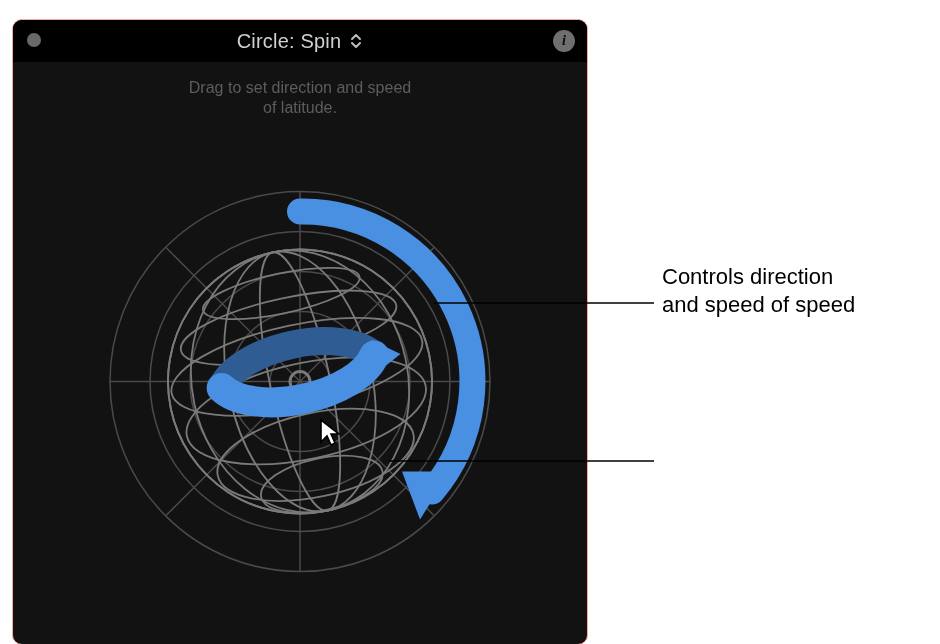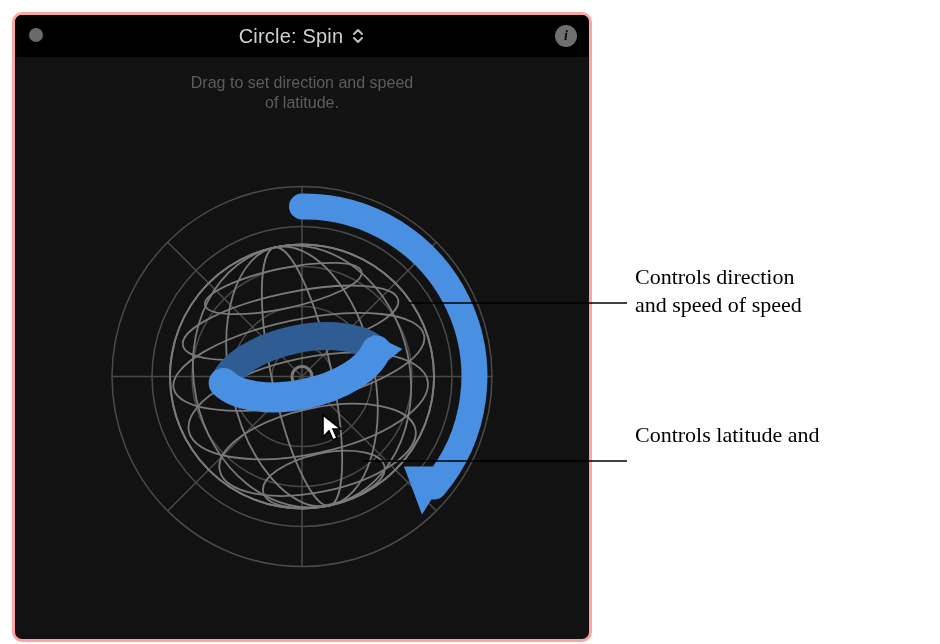--- a/index.html
+++ b/index.html
@@ -4,7 +4,7 @@
 <style>
   html,body{margin:0;padding:0;background:#fff;font-family:-apple-system,BlinkMacSystemFont,"Helvetica Neue",Arial,sans-serif;}
   .stage{position:relative;width:940px;height:644px;}
-  .panel{position:absolute;left:12px;top:12px;width:574px;height:624px;border-radius:10px;background:#121212;overflow:hidden;border:3px solid #fca5a5;}
+  .panel{position:absolute;left:12px;top:19px;width:574px;height:624px;border-radius:10px;background:#121212;overflow:hidden;border:1px solid #fca5a5;}
   .titlebar{position:relative;height:42px;background:#000;display:flex;align-items:center;justify-content:center;}
   .traffic-dot{position:absolute;left:14px;top:13px;width:14px;height:14px;border-radius:50%;background:#696969;}
   .title{color:#d0d0d0;font-size:20px;font-weight:400;letter-spacing:.2px;}

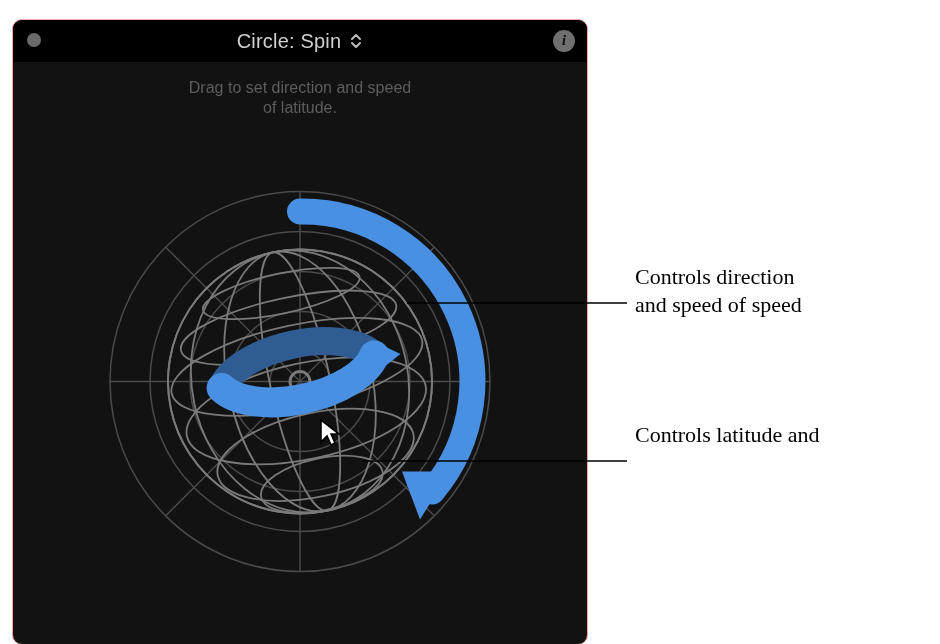--- a/index.html
+++ b/index.html
@@ -15,7 +15,7 @@
   .hint{position:absolute;left:0;right:0;top:58px;text-align:center;color:#5d5d5d;font-size:16px;line-height:1.25;}
   .canvas-wrap{position:absolute;left:0;right:0;top:120px;bottom:0;}
   .canvas{position:absolute;left:50%;top:50%;transform:translate(-50%,-52%);}
-  .callouts{position:absolute;left:572px;top:0;width:330px;height:592px;font-family:Liberation Serif, serif;}
+  .callouts{position:absolute;left:599px;top:0;width:330px;height:592px;}
   .callout-text{position:absolute;color:#000;font-size:22px;line-height:1.25;font-weight:400;}
   .callout-line{position:absolute;pointer-events:none;}
   .callout-line svg{overflow:visible;}

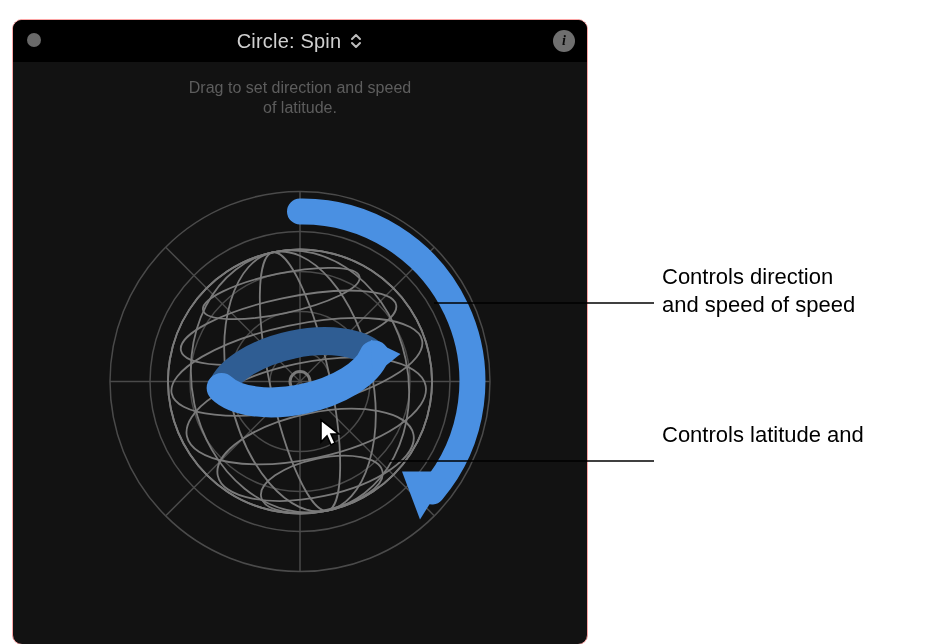--- a/index.html
+++ b/index.html
@@ -137,7 +137,7 @@
       <span>and speed of speed</span>
     </div>
     <div class="callout-text" style="left:63px;top:421px;">
-      <span>Controls latitude and</span><br>
+      <br>
     </div>
   </div>
 </div>

